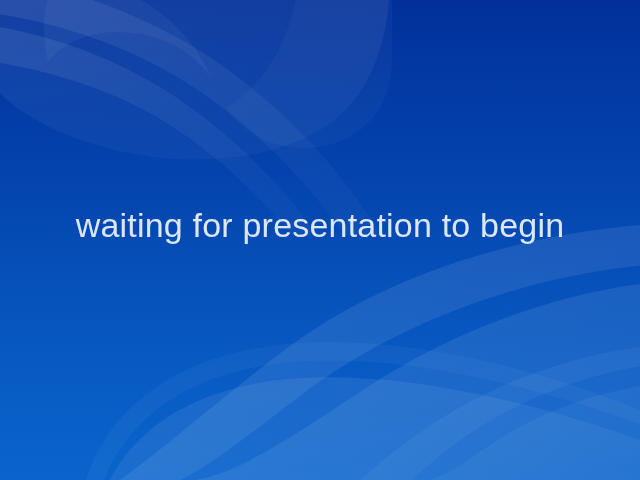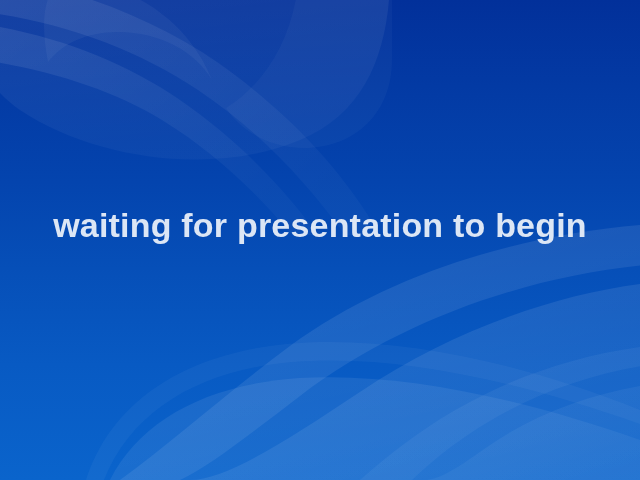--- a/index.html
+++ b/index.html
@@ -35,7 +35,7 @@
     width: 640px;
     text-align: center;
     font-size: 34px;
-    font-weight: 700;
+    font-weight: 400;
     letter-spacing: 0.2px;
     line-height: 44px;
     color: #dce6f5;

